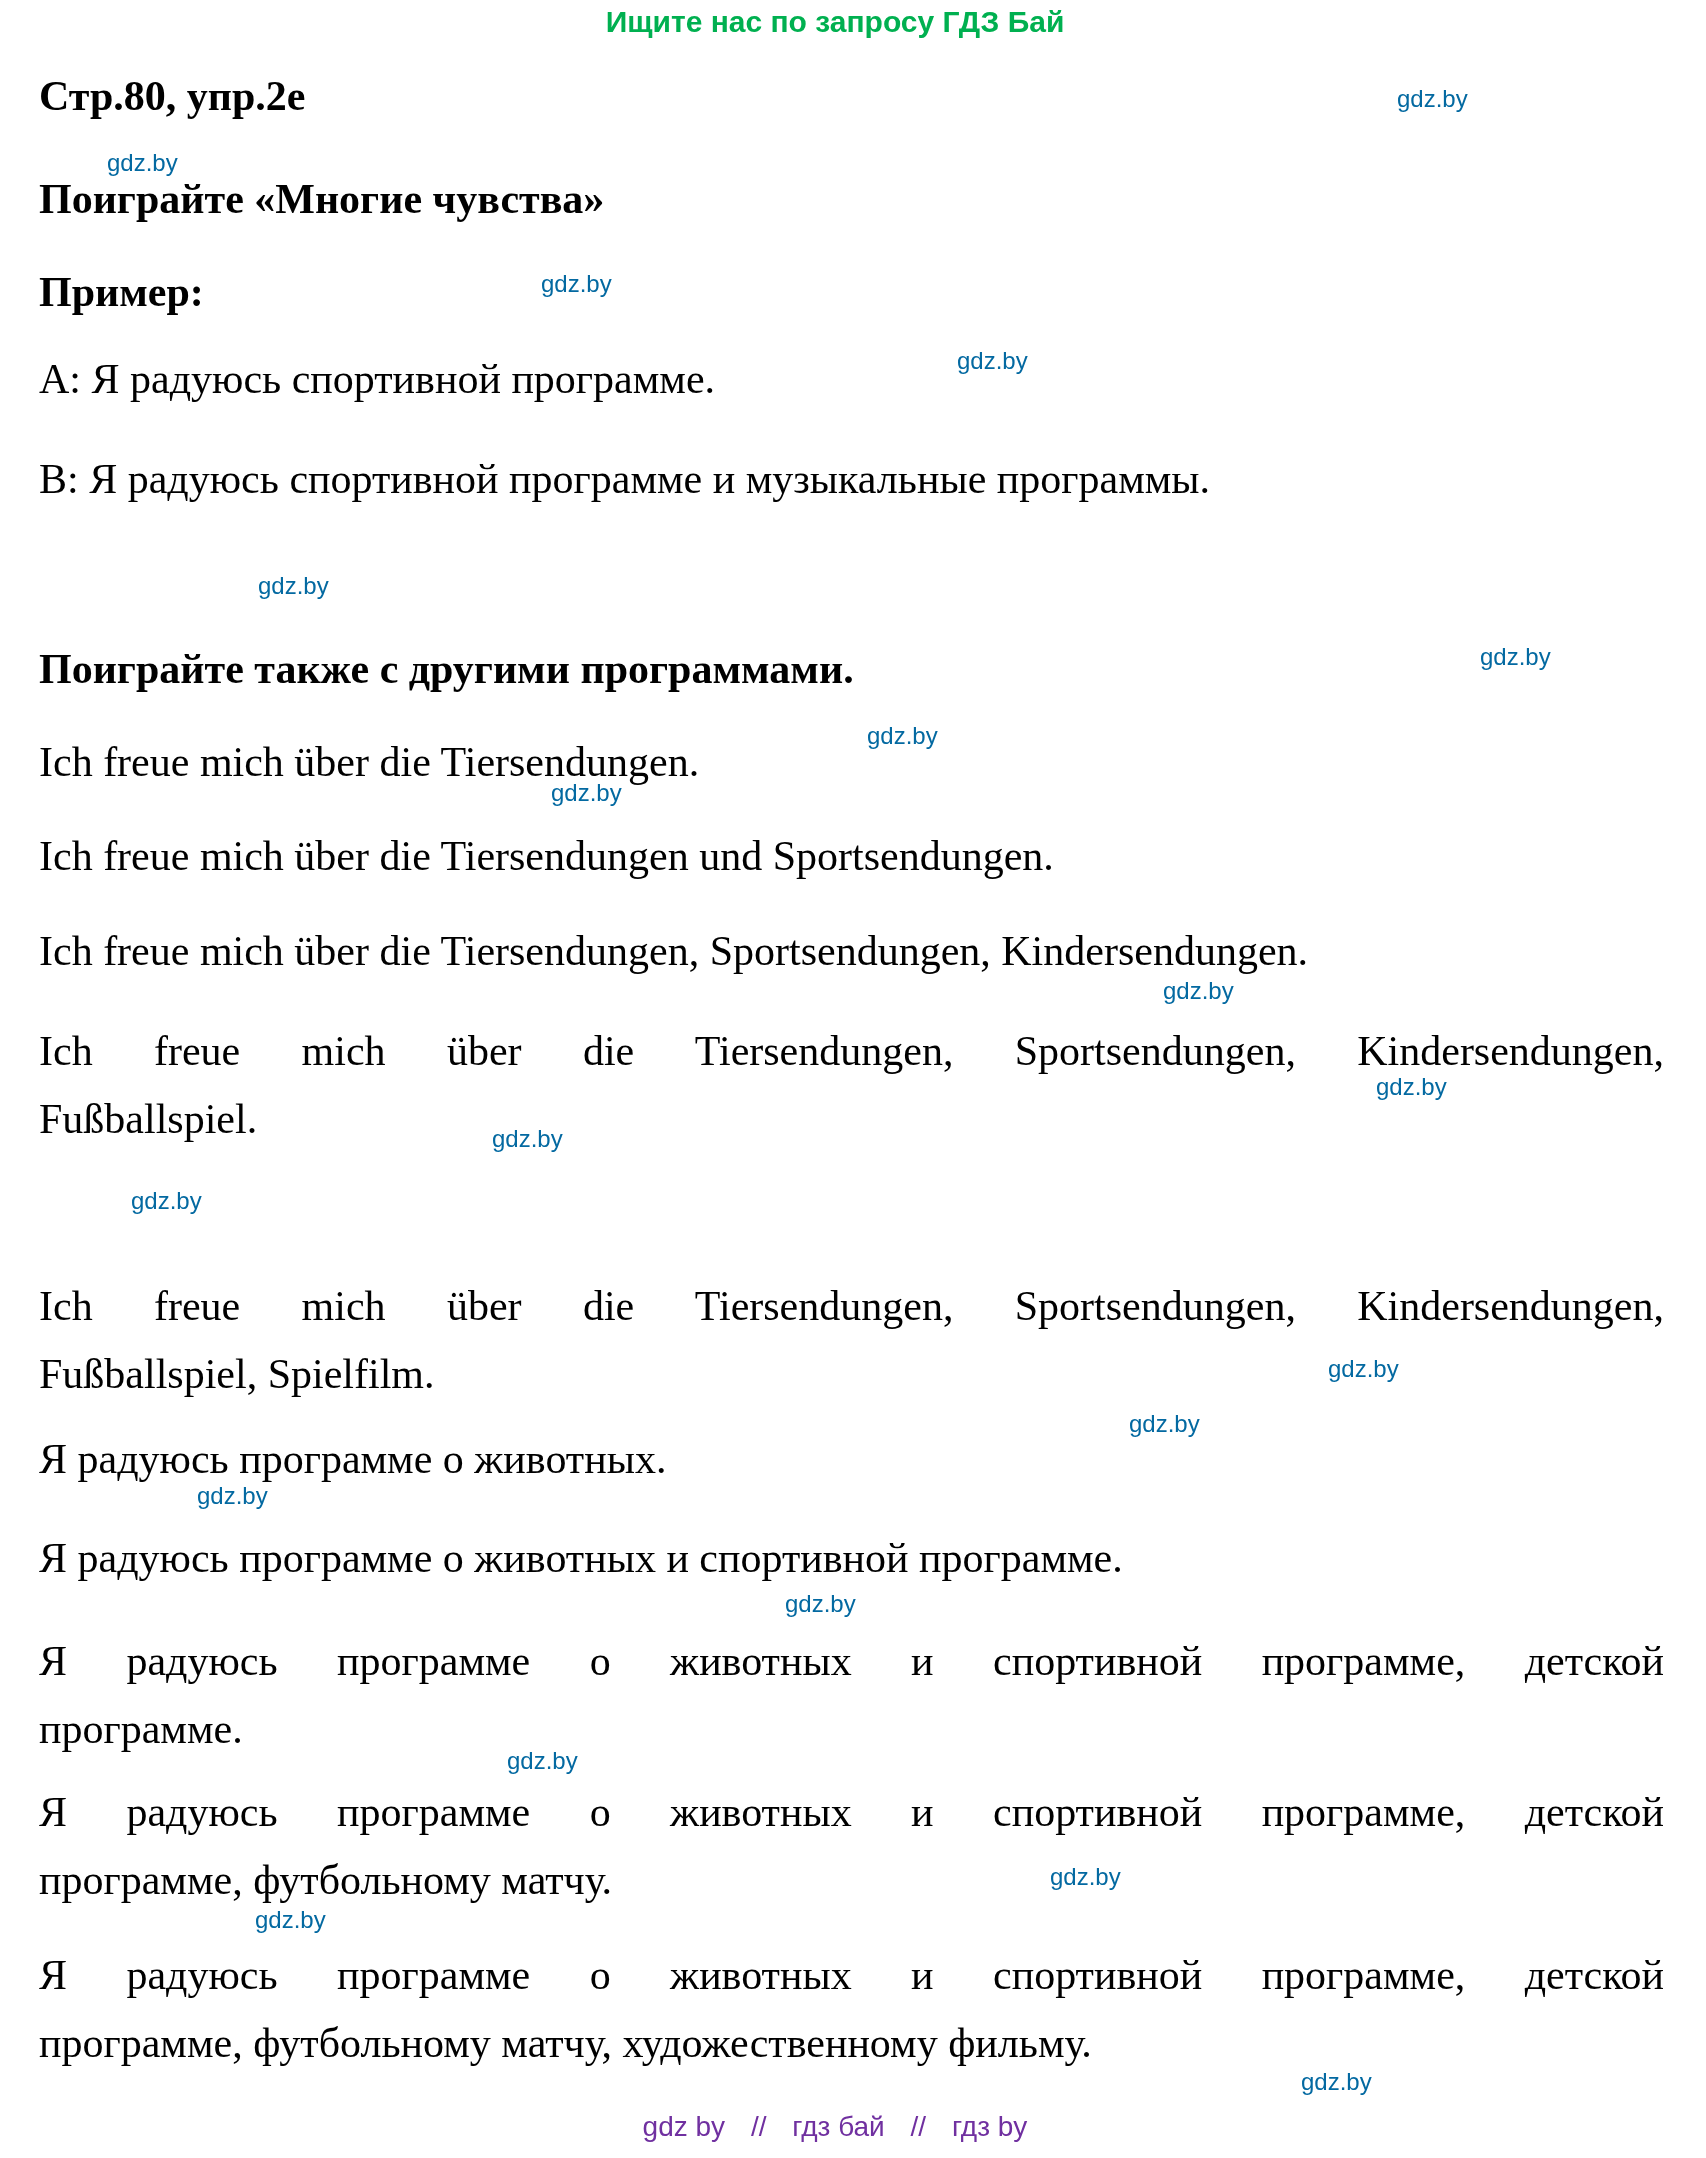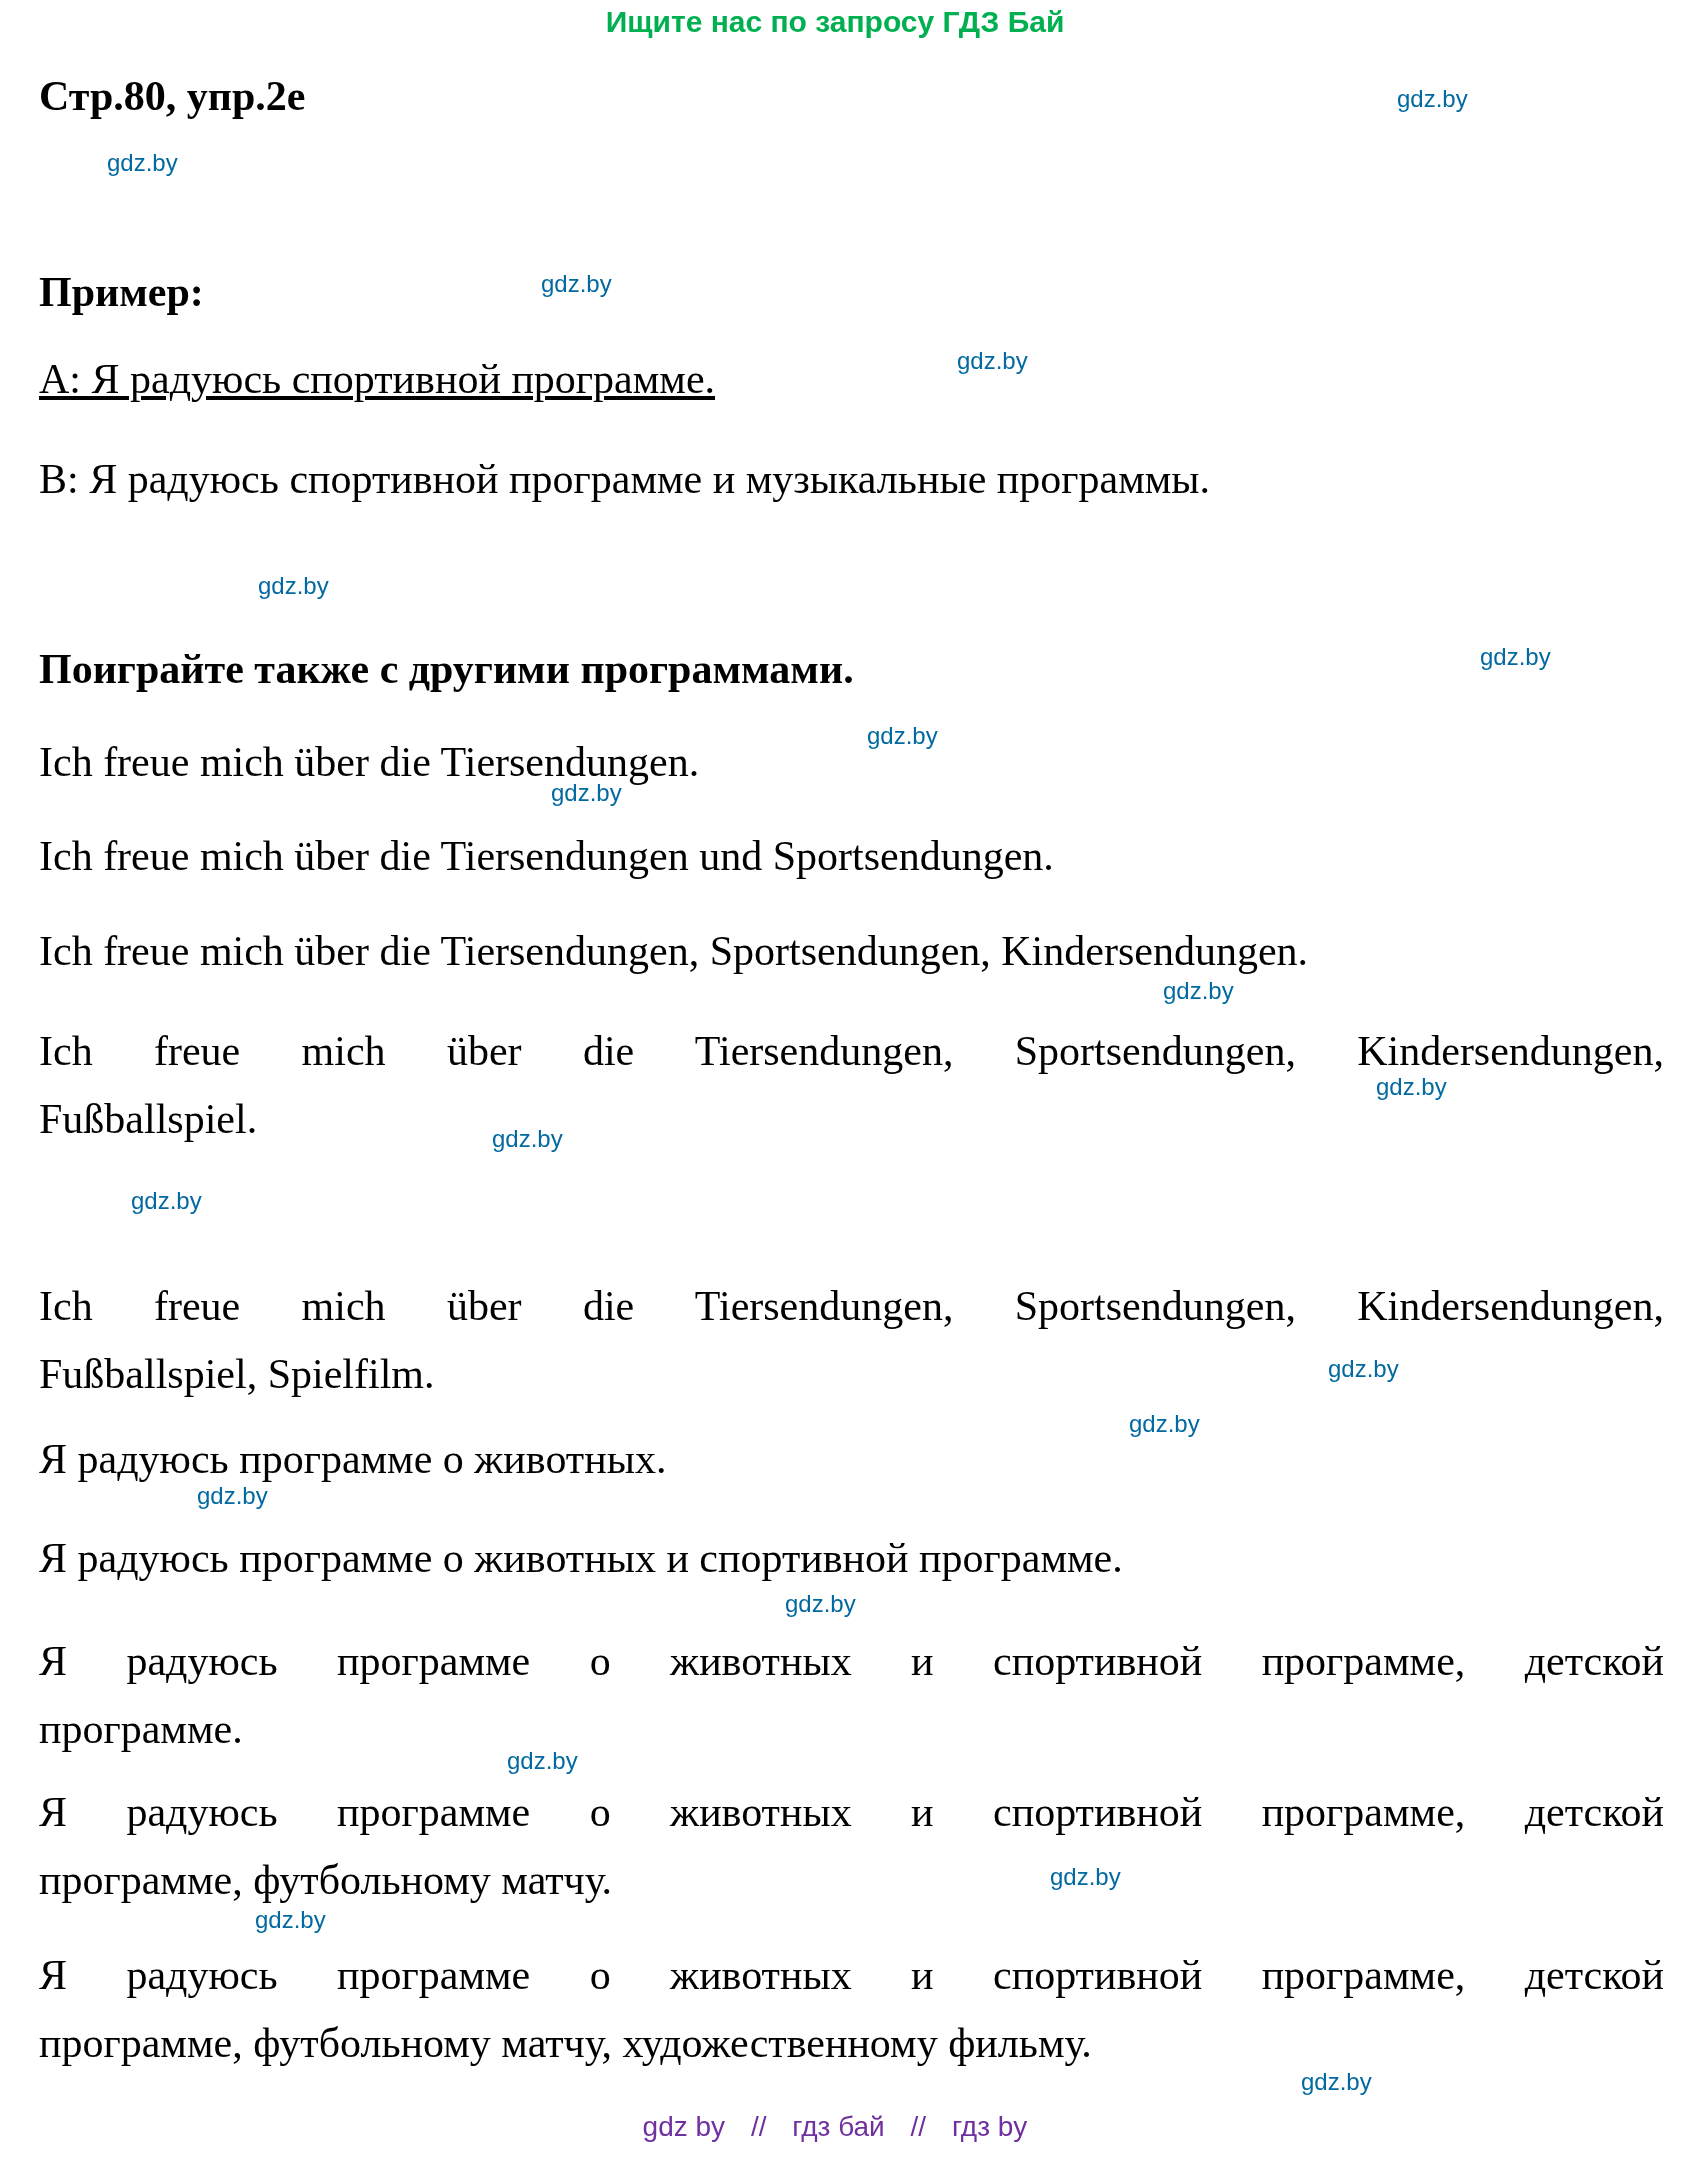--- a/index.html
+++ b/index.html
@@ -79,6 +79,7 @@
   <span class="wm" style="left:255px;  top:1906px;">gdz.by</span>
   <span class="wm" style="left:1301px; top:2068px;">gdz.by</span>
 
+  <div class="abs body-text bold" style="left:39px; top:173px;">Поиграйте «Многие чувства»</div>
 
   <div class="abs body-text bold" style="left:39px; top:266px;">Пример:</div>
 

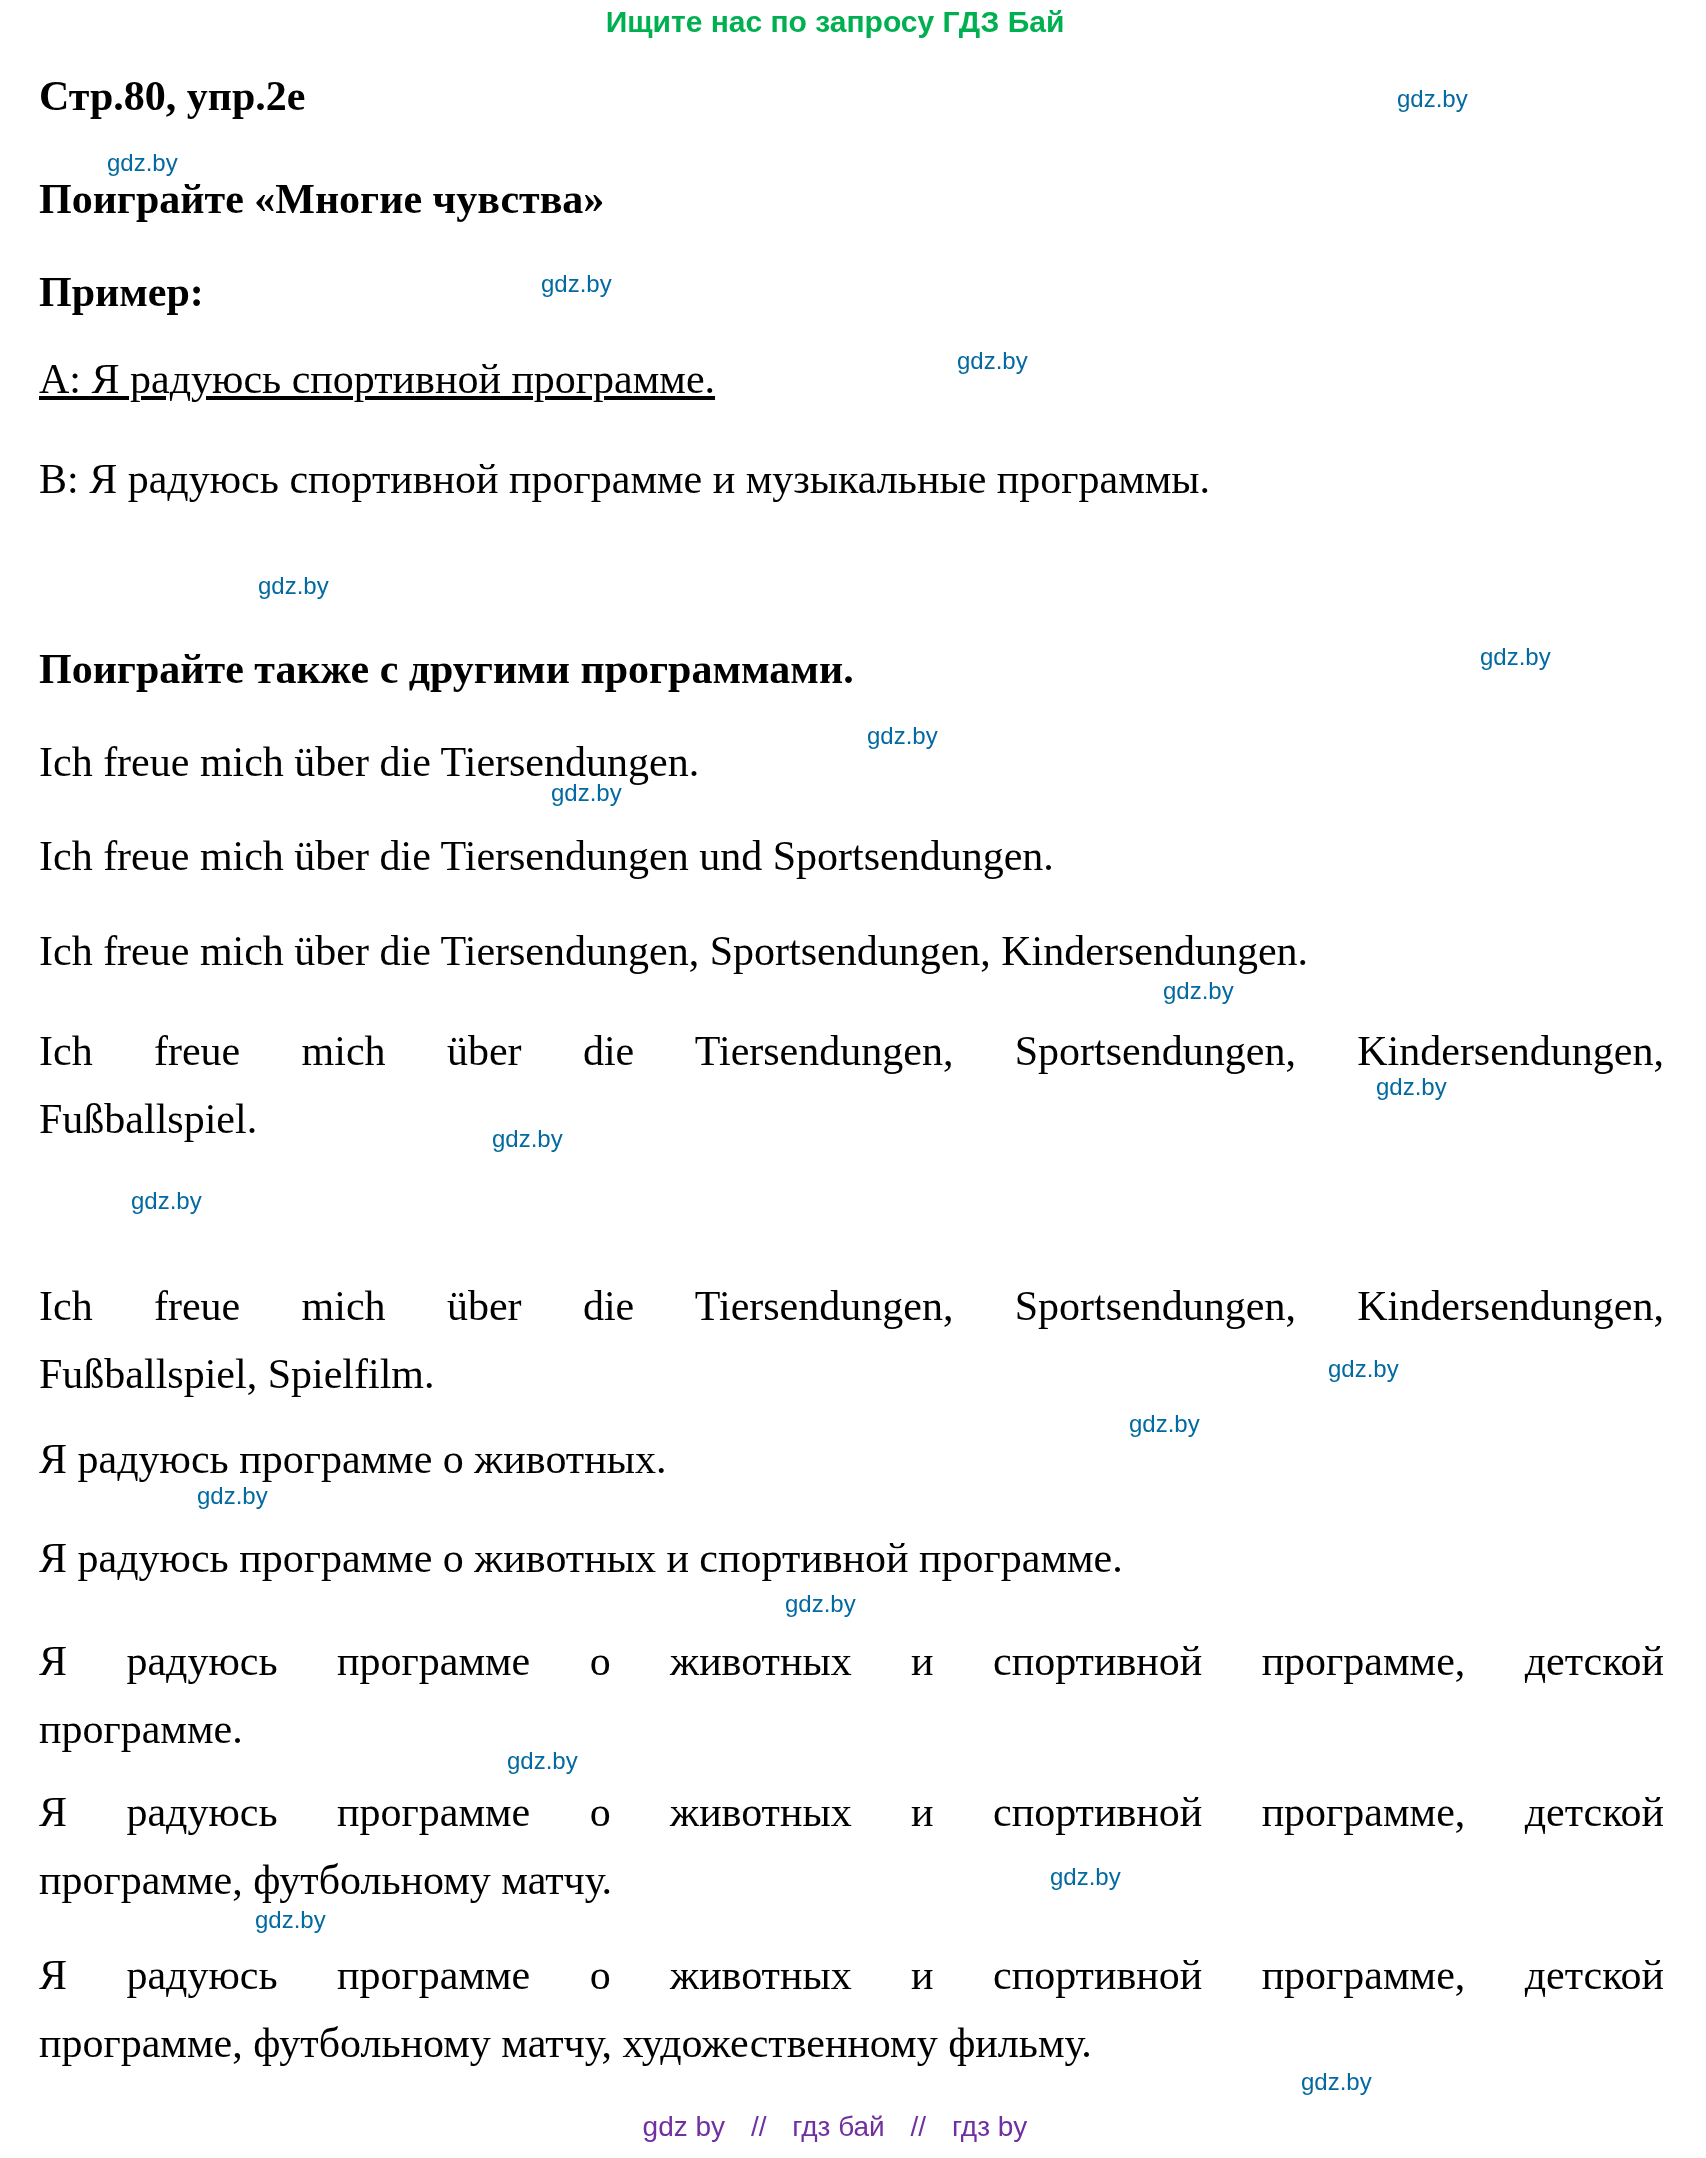--- a/index.html
+++ b/index.html
@@ -83,7 +83,7 @@
 
   <div class="abs body-text bold" style="left:39px; top:266px;">Пример:</div>
 
-  <div class="abs body-text" style="left:39px; top:353px;text-decoration:underline;">А: Я радуюсь спортивной программе.</div>
+  <div class="abs body-text" style="left:39px; top:353px;">А: Я радуюсь спортивной программе.</div>
 
   <div class="abs body-text" style="left:39px; top:453px;">В: Я радуюсь спортивной программе и музыкальные программы.</div>
 

